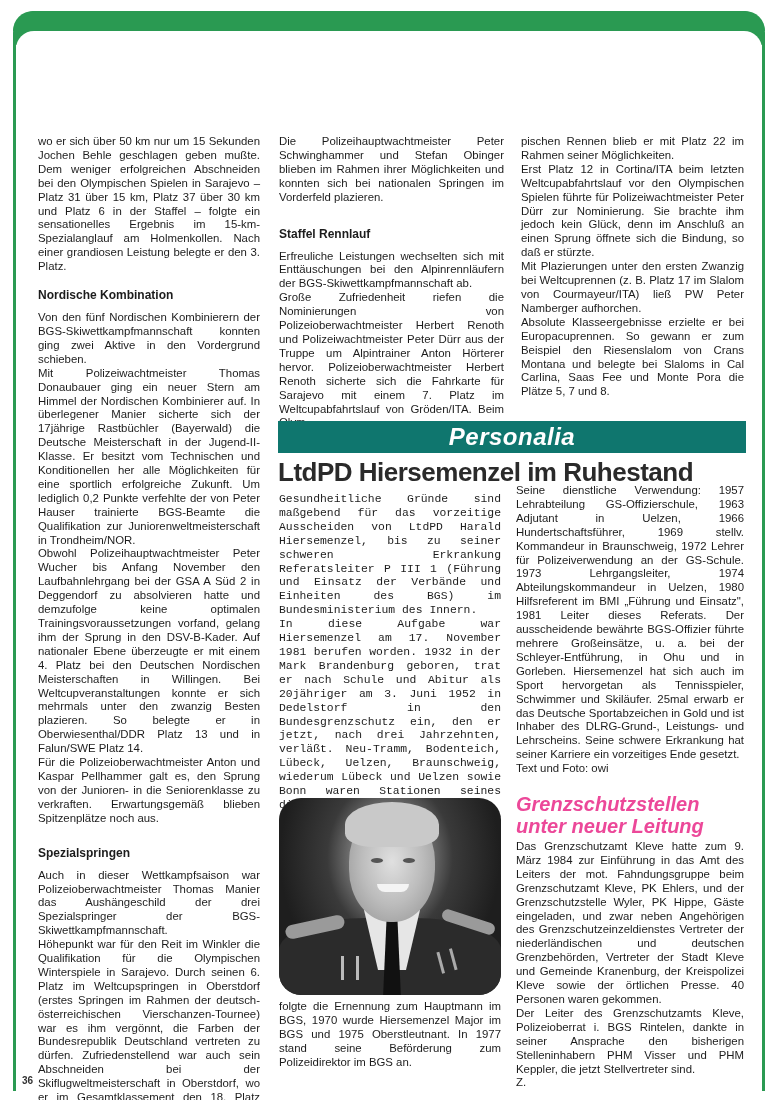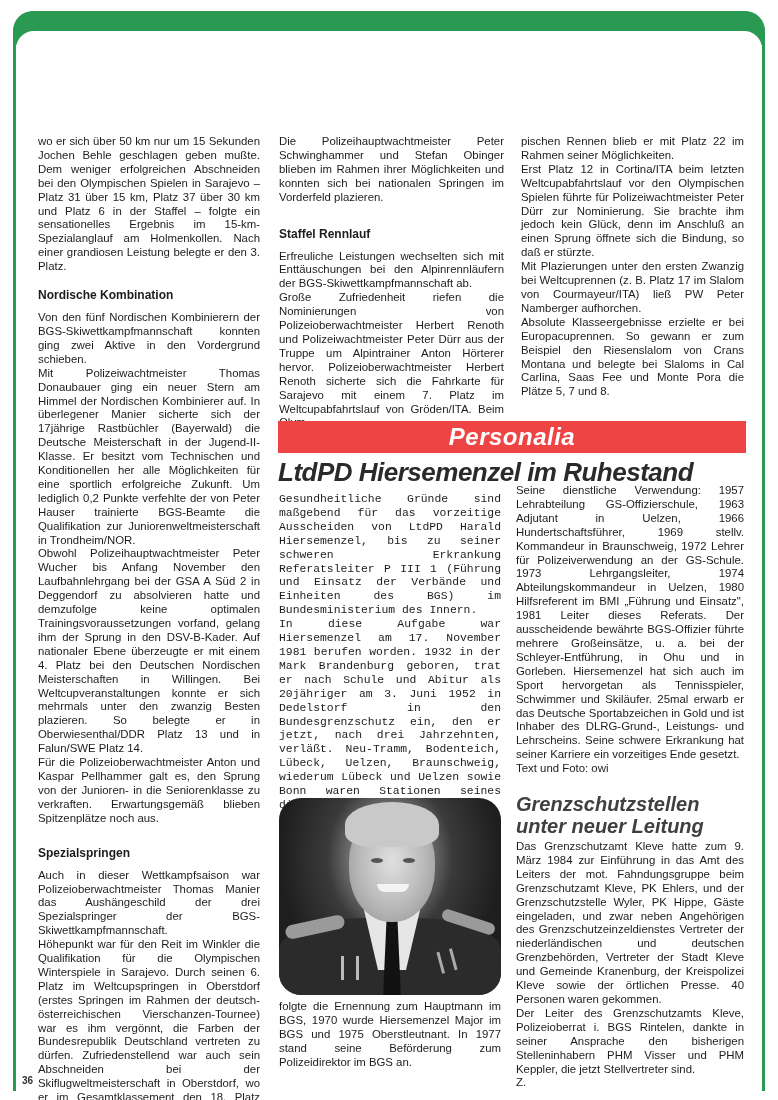--- a/index.html
+++ b/index.html
@@ -35,7 +35,7 @@
   .gap2 { height: 9px; }
   .banner {
     position: absolute; left: 278px; top: 421px; width: 468px; height: 32px;
-    background: #ef4444; color: #ffffff; font-style: italic; font-weight: bold;
+    background: #0f766e; color: #ffffff; font-style: italic; font-weight: bold;
     font-size: 24px; text-align: center; line-height: 32px; letter-spacing: 0.5px;
   }
   .headline {

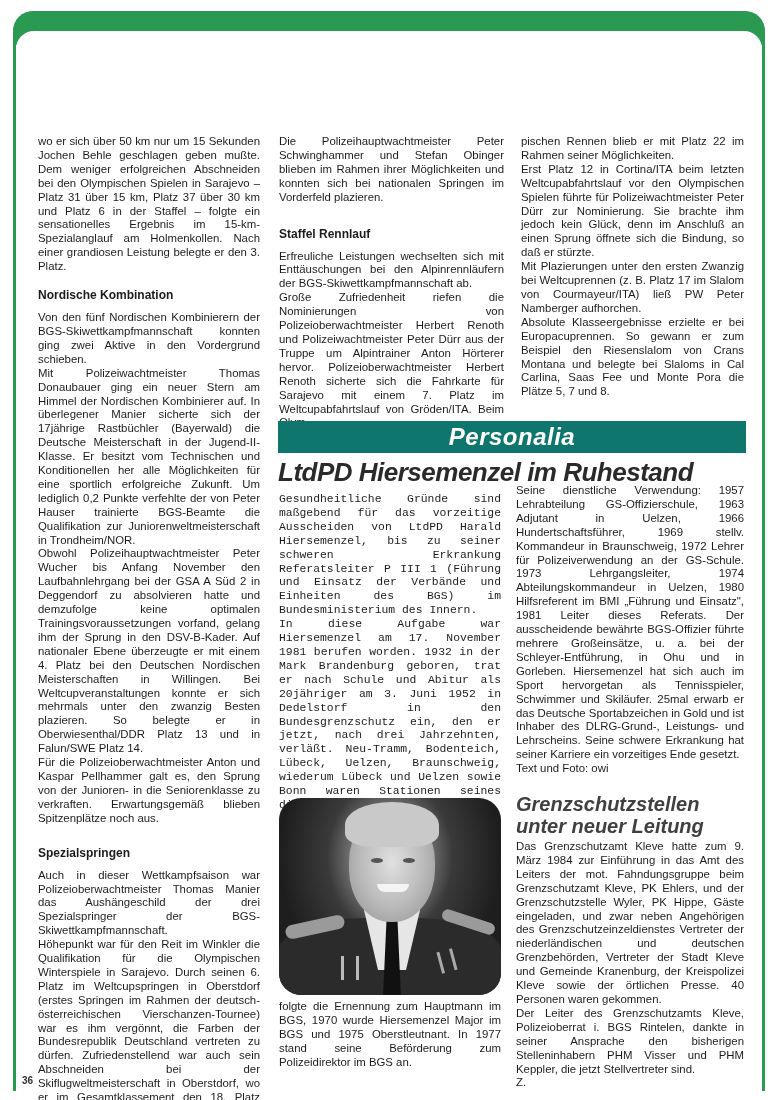--- a/index.html
+++ b/index.html
@@ -40,7 +40,7 @@
   }
   .headline {
     position: absolute; left: 278px; top: 457px; width: 470px;
-    font-size: 26px; font-weight: bold; font-style: italic; color: #2a2a2a;
+    font-size: 26px; font-weight: bold; color: #2a2a2a;
     letter-spacing: -0.5px; line-height: 30px; white-space: nowrap;
   }
   .a1 { left: 279px; top: 493px; width: 222px; font-family: Liberation Mono, monospace; }

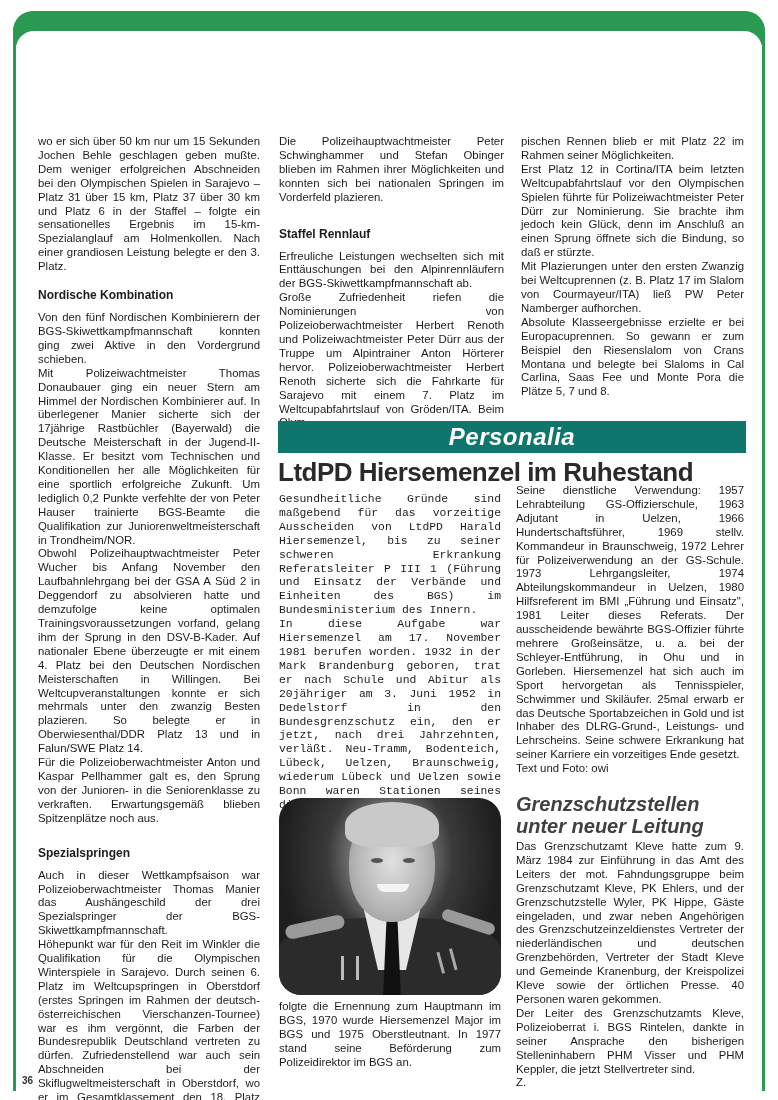--- a/index.html
+++ b/index.html
@@ -48,7 +48,7 @@
   .a3 { left: 516px; top: 471px; width: 228px; margin-top: 13px; }
   .sub-headline {
     position: absolute; left: 516px; top: 793px; width: 228px;
-    font-size: 20px; font-weight: bold; font-style: italic; color: #404040; line-height: 22px;
+    font-size: 20px; font-weight: bold; font-style: italic; color: #ec4899; line-height: 22px;
   }
   .a4 { left: 516px; top: 840px; width: 228px; }
   .photo {

